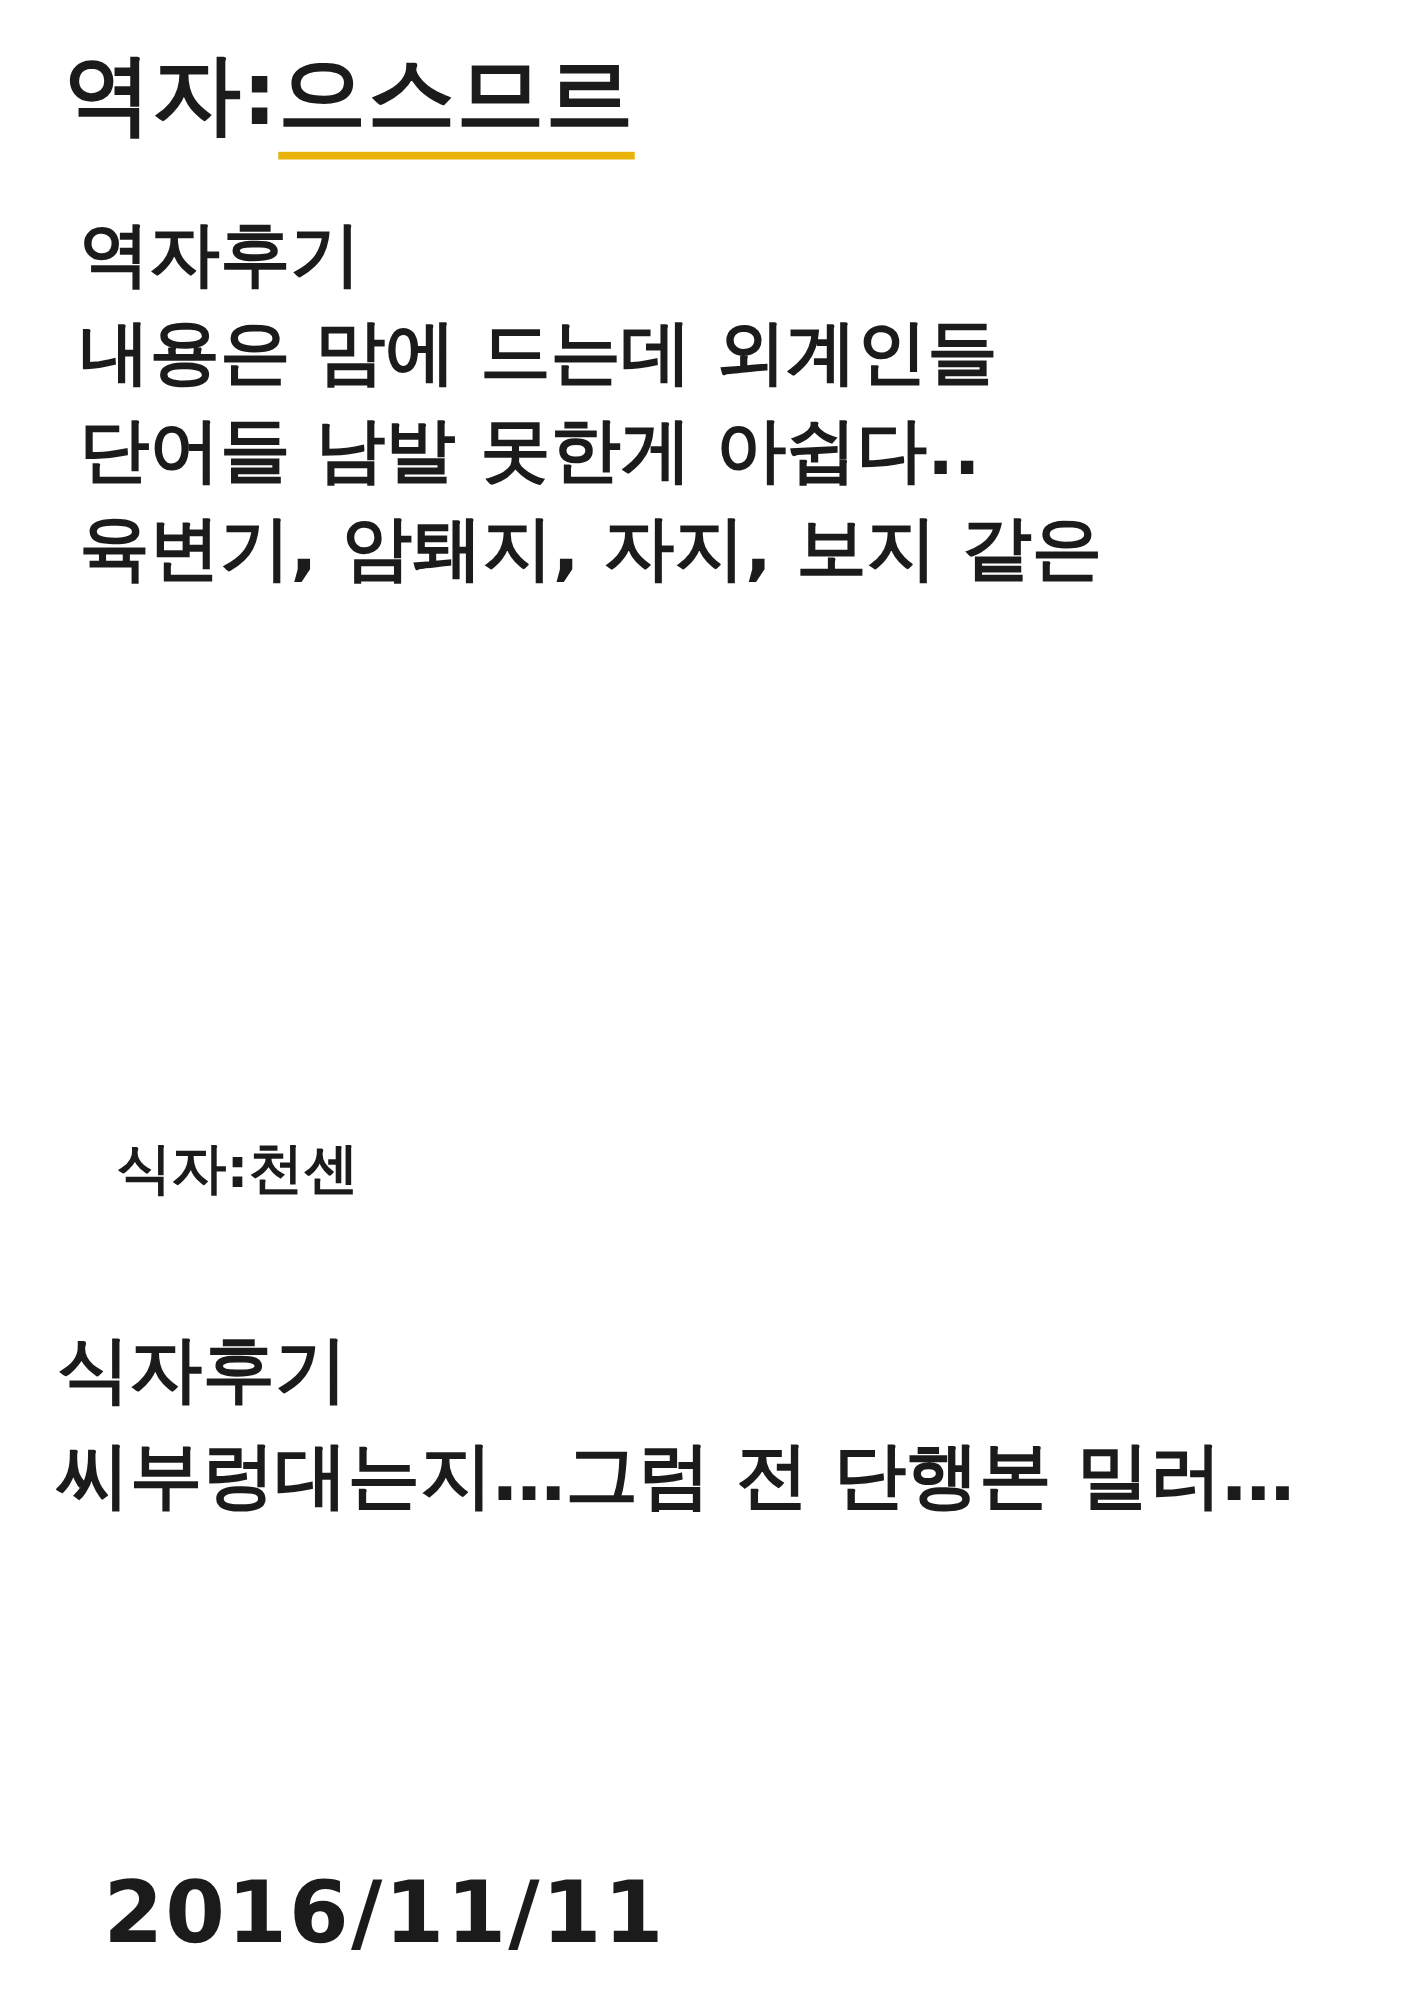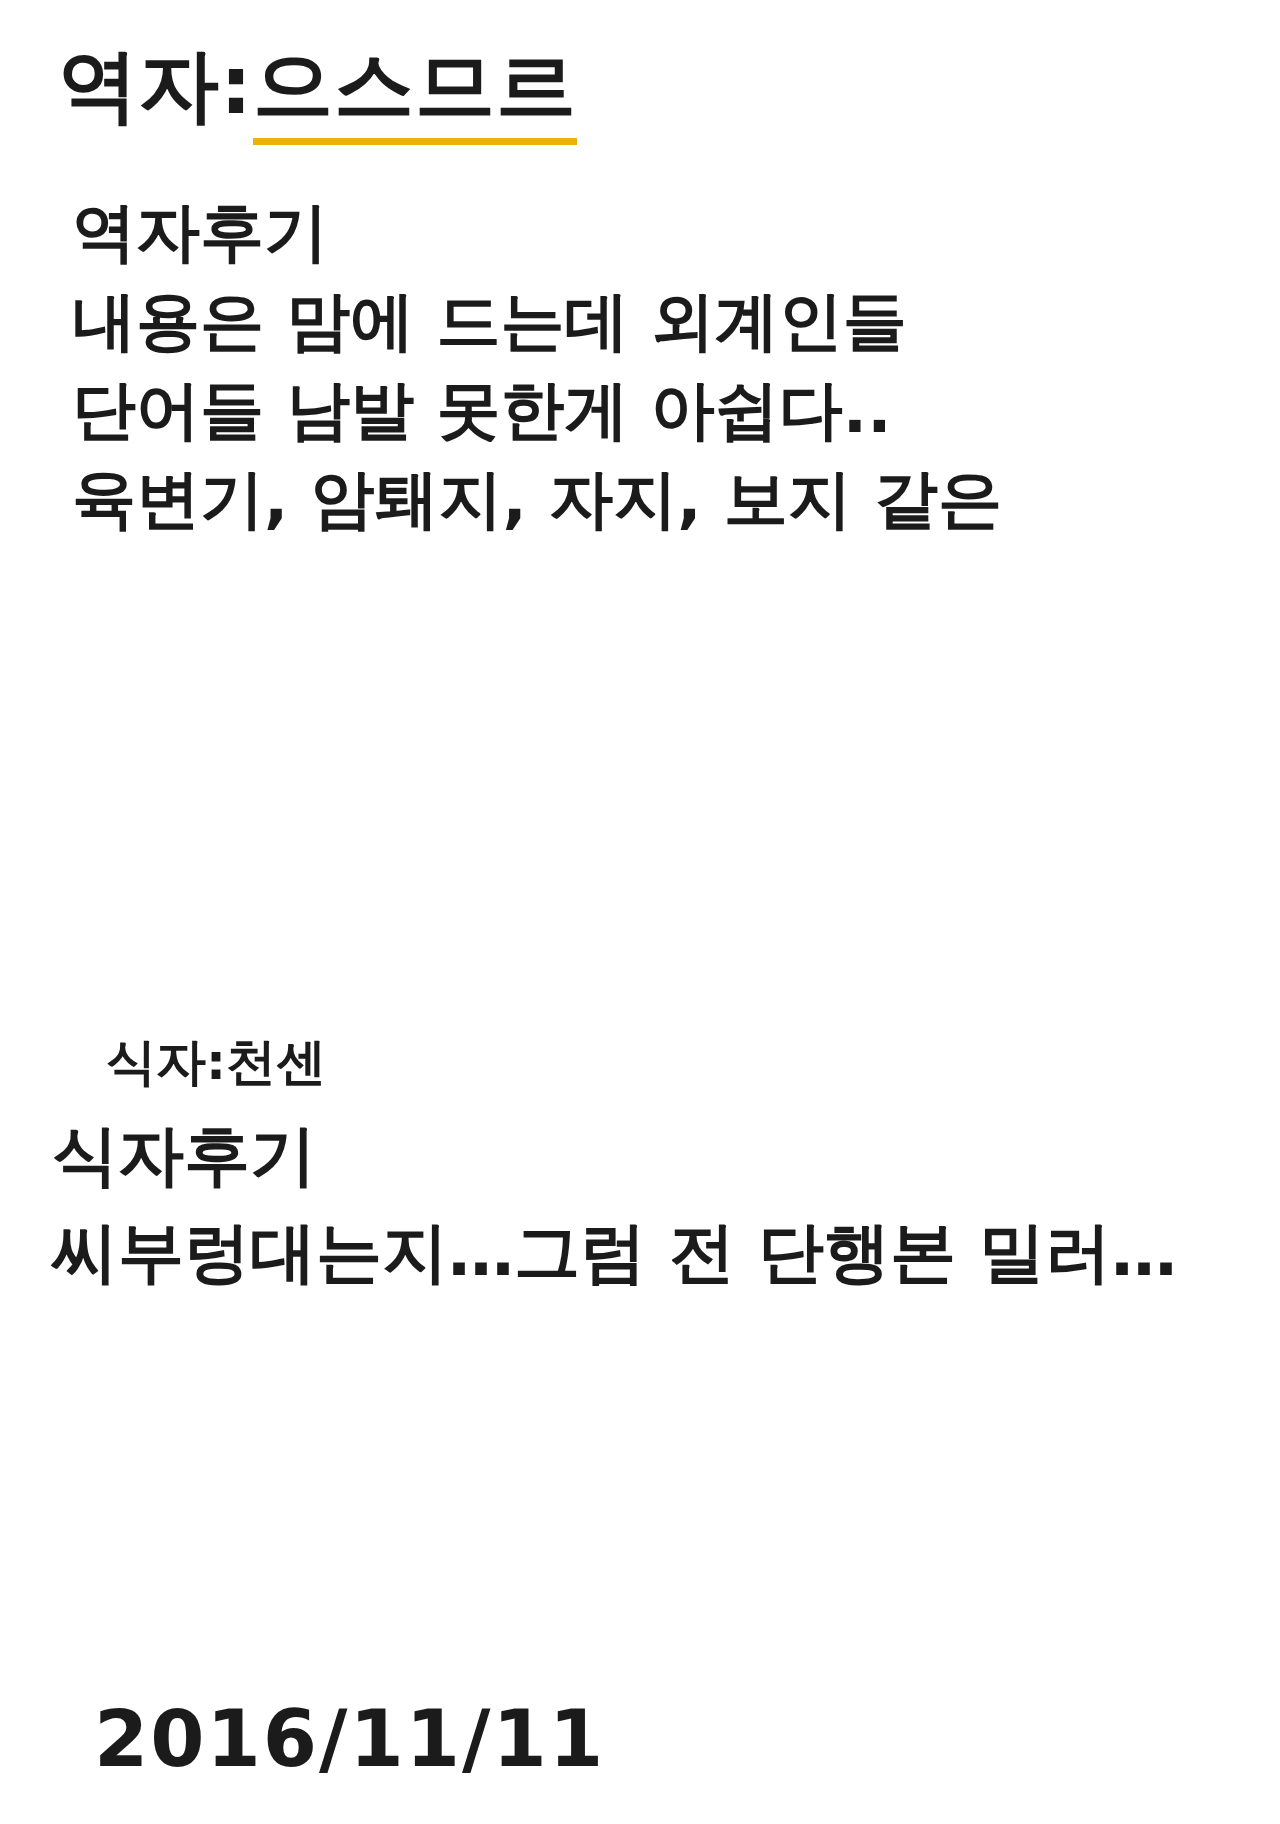--- a/index.html
+++ b/index.html
@@ -49,7 +49,7 @@
 
   .typesetter-block {
     left: 52px;
-    top: 1107px;
+    top: 1196px;
     font-size: 66px;
     line-height: 97px;
   }

